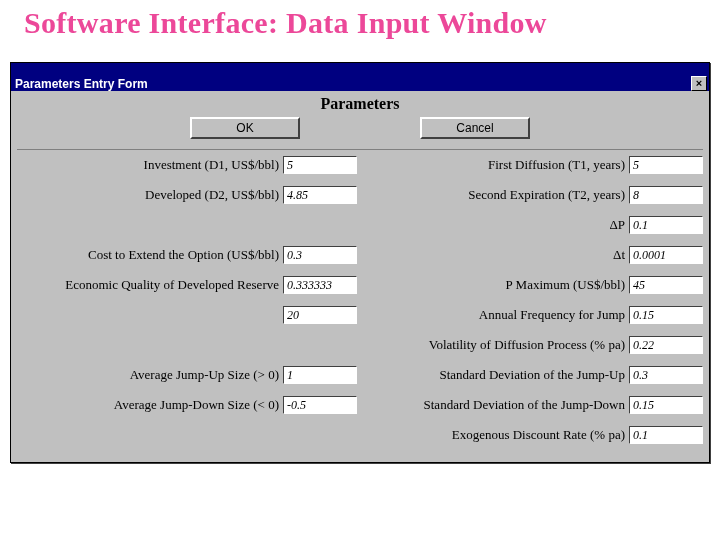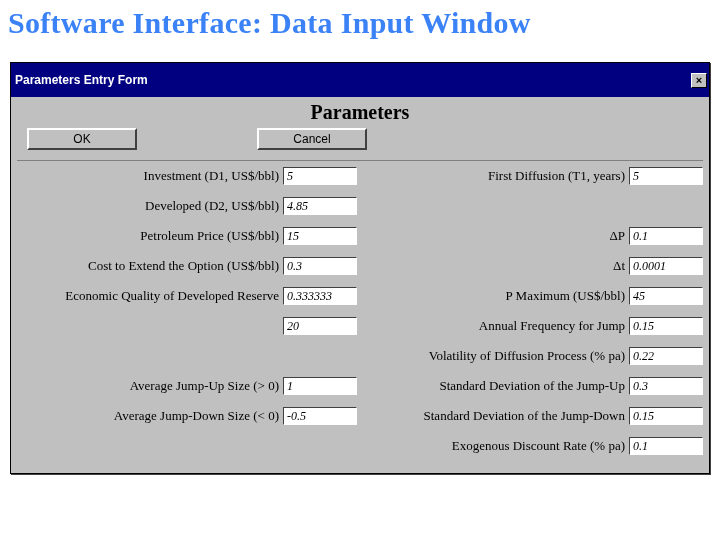--- a/index.html
+++ b/index.html
@@ -9,10 +9,10 @@
     background: #fff; overflow: hidden;
   }
   .page-title {
-    color: #3b82f6;
+    color: #ec4899;
     font-size: 30px;
     font-weight: bold;
-    padding: 6px 8px 10px 8px;
+    padding: 6px 8px 10px 24px;
     letter-spacing: 0.3px;
   }
   .window {

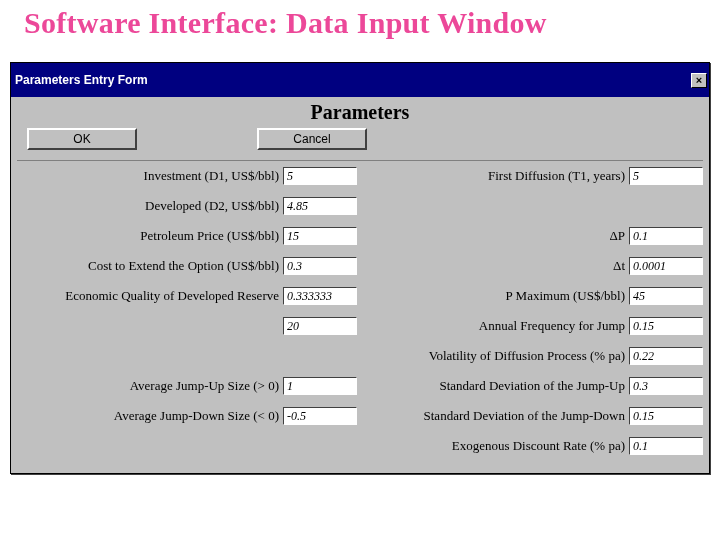--- a/index.html
+++ b/index.html
@@ -24,10 +24,10 @@
     font-size: 12px;
   }
   .titlebar {
-    display: flex; align-items: center;
+    display: flex; align-items: flex-end;
     background: #000080;
     color: #fff;
-    height: 34px;
+    height: 28px;
     padding: 0 2px 0 4px;
     font-weight: bold;
     font-size: 12px;

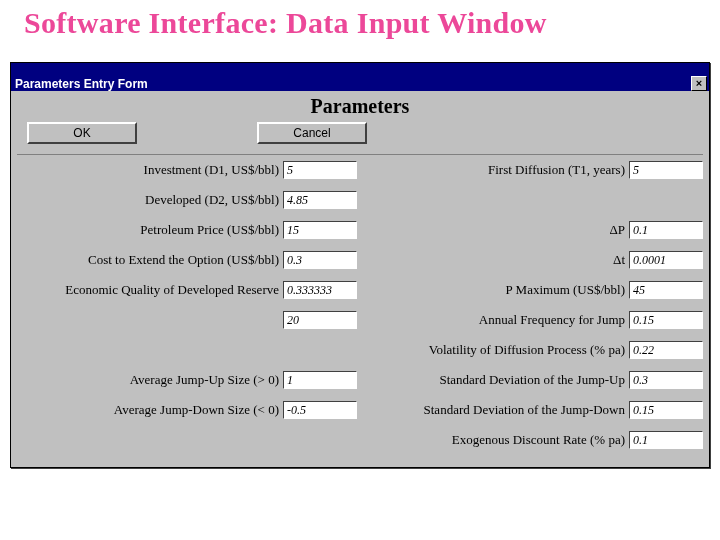--- a/index.html
+++ b/index.html
@@ -48,7 +48,7 @@
     text-align: center;
     font-family: "Times New Roman", Times, serif;
     font-weight: bold;
-    font-size: 20px;
+    font-size: 16px;
     padding: 2px 0 4px 0;
   }
   .btn-row {

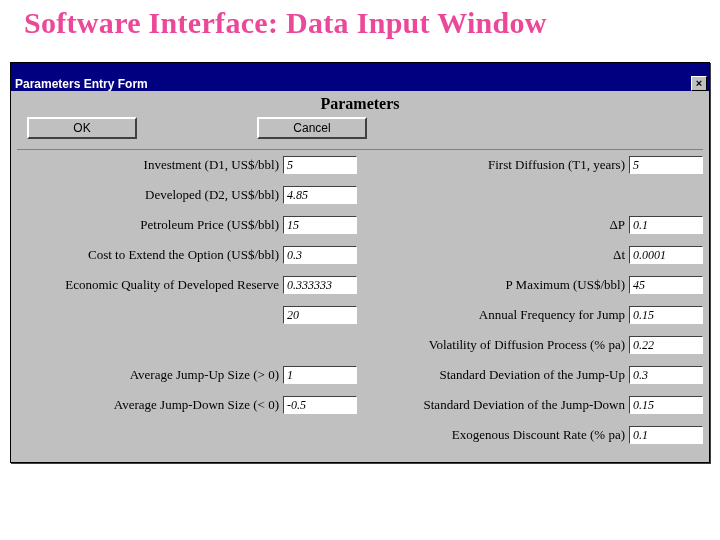--- a/index.html
+++ b/index.html
@@ -52,7 +52,7 @@
     padding: 2px 0 4px 0;
   }
   .btn-row {
-    display: flex; gap: 120px; 
+    display: flex; gap: 120px; justify-content: center;
     padding: 0 10px 10px 10px;
   }
   .win-btn {

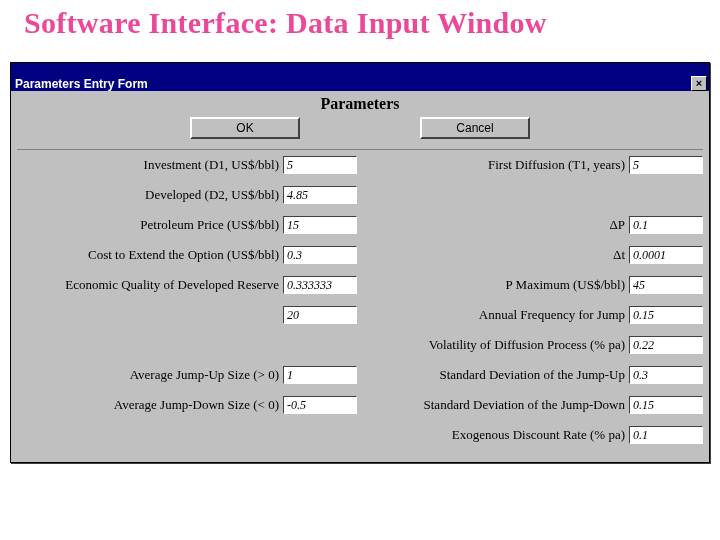--- a/index.html
+++ b/index.html
@@ -131,6 +131,10 @@
           <span class="lbl">Developed (D2, US$/bbl)</span>
           <input class="inp" value="4.85" style="">
         </div>
+        <div class="col-right">
+          <span class="lbl">Second Expiration (T2, years)</span>
+          <input class="inp" value="8" style="">
+        </div>
       </div>
 
       <div class="row">

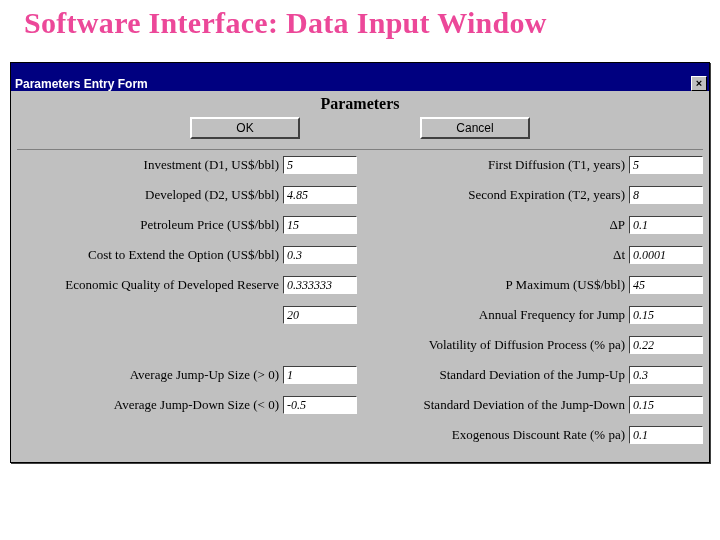--- a/index.html
+++ b/index.html
@@ -138,10 +138,6 @@
       </div>
 
       <div class="row">
-        <div class="col-left">
-          <span class="lbl">Petroleum Price (US$/bbl)</span>
-          <input class="inp" value="15" style="">
-        </div>
         <div class="col-right">
           <span class="lbl">ΔP</span>
           <input class="inp" value="0.1" style="">

